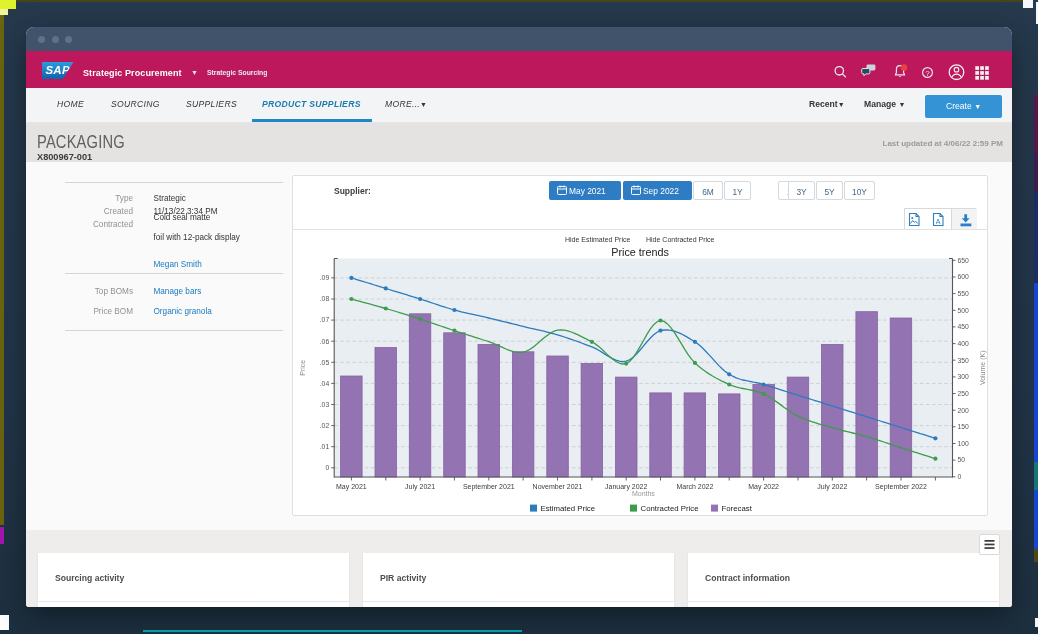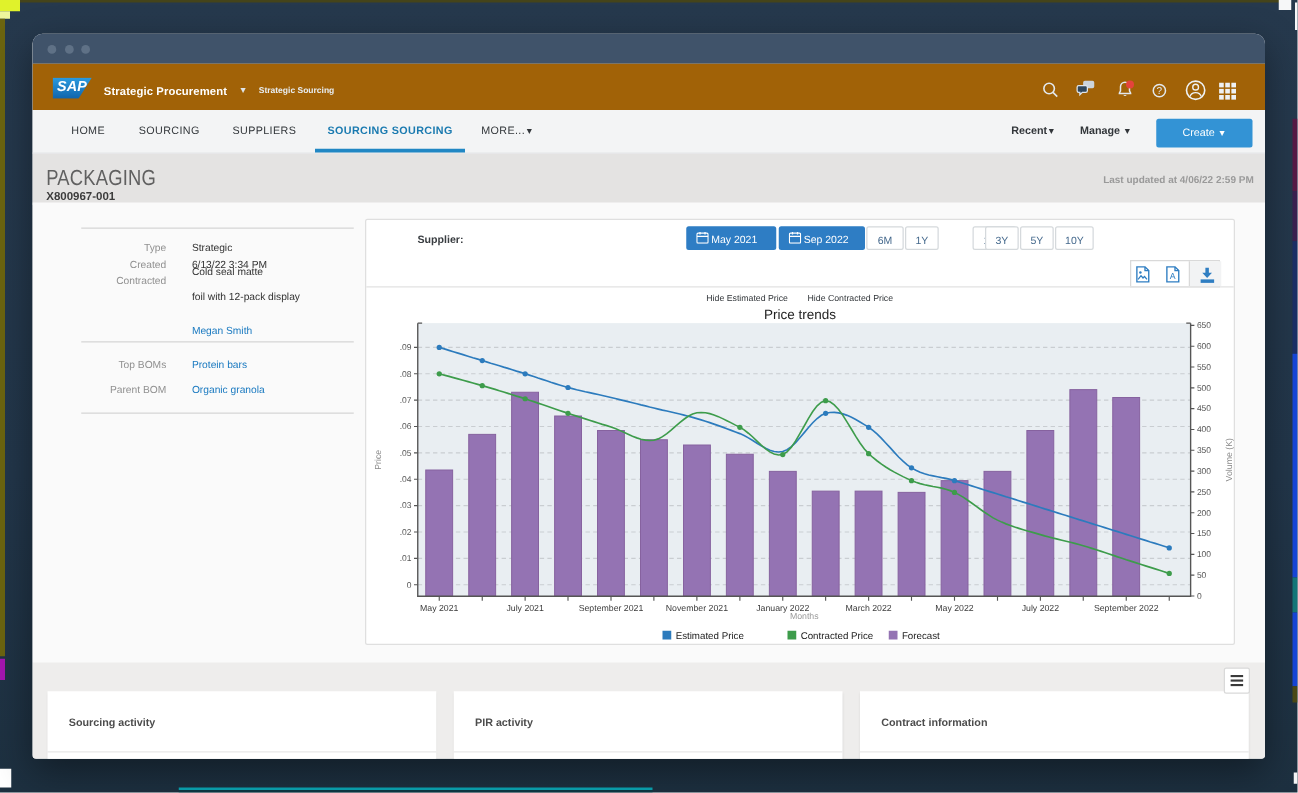--- a/index.html
+++ b/index.html
@@ -31,7 +31,7 @@
   background:#fafafa; box-shadow:0 10px 30px rgba(0,0,0,.4); }
 .titlebar { position:absolute; left:0; top:0; width:100%; height:23.5px; background:#40536a; }
 .dot { position:absolute; top:8.5px; width:7px; height:7px; border-radius:50%; background:#5f7186; }
-.sapbar { position:absolute; left:0; top:23.5px; width:100%; height:37.5px; background:#a16207; }
+.sapbar { position:absolute; left:0; top:23.5px; width:100%; height:37.5px; background:#be185d; }
 .saplogo { position:absolute; left:16px; top:11.5px; width:31.5px; height:17px;
   background:linear-gradient(180deg,#2b9be0 0%,#1064ab 100%);
   clip-path:polygon(0 0,100% 0,66% 100%,0 100%); }

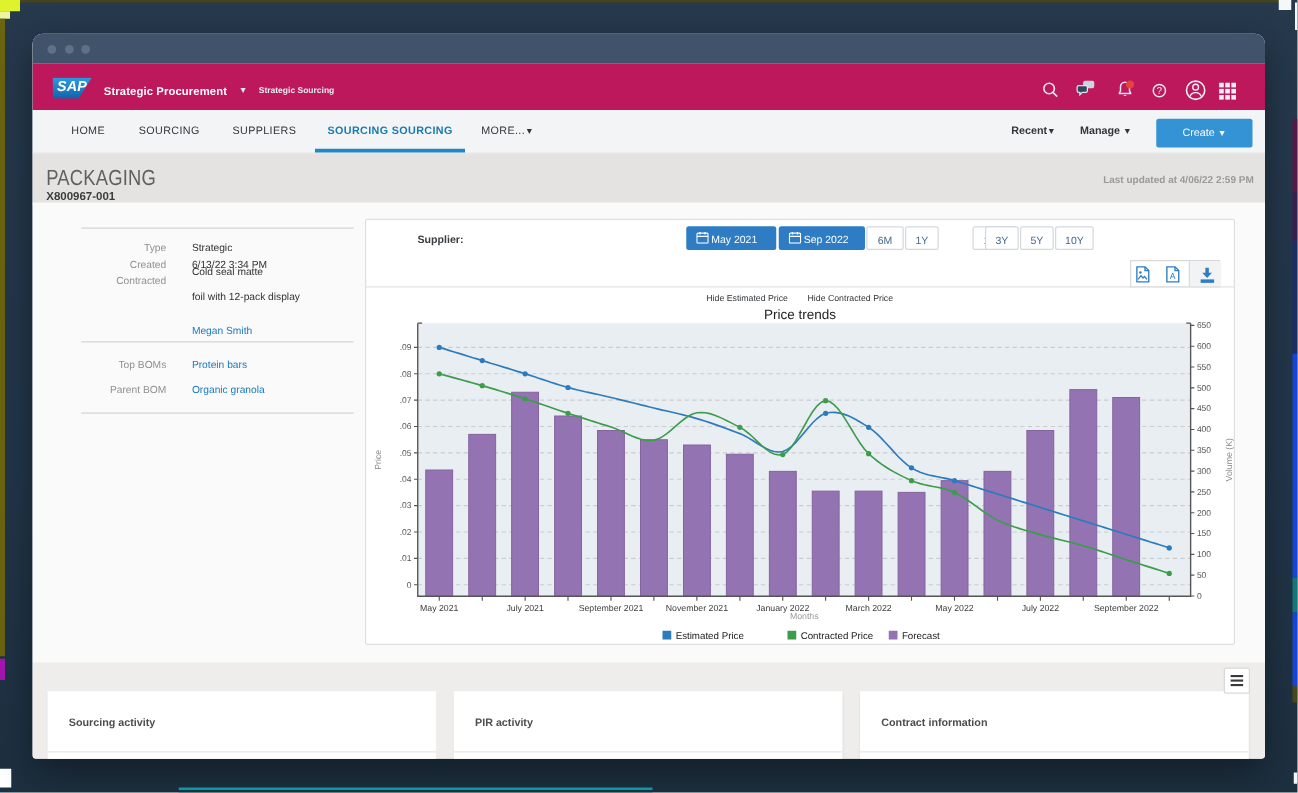--- a/index.html
+++ b/index.html
@@ -43,7 +43,7 @@
 
 
 .navbar { position:absolute; left:0; top:61px; width:100%; height:34.5px; background:#f3f4f5; border-bottom:1px solid #e3e5e7; }
-.tab { position:absolute; top:11px; font-size:8.6px; color:#32363a; letter-spacing:.3px; }
+.tab { position:absolute; top:11px; font-size:8.6px; color:#32363a; letter-spacing:.3px;font-style:italic; }
 .tab.active { color:#1a7ab0; font-weight:bold; }
 .tabline { position:absolute; left:226px; top:30.5px; width:120px; height:3.8px; background:#2187c4; }
 .navright { position:absolute; top:11px; font-size:8.6px; color:#32363a; font-weight:bold; }

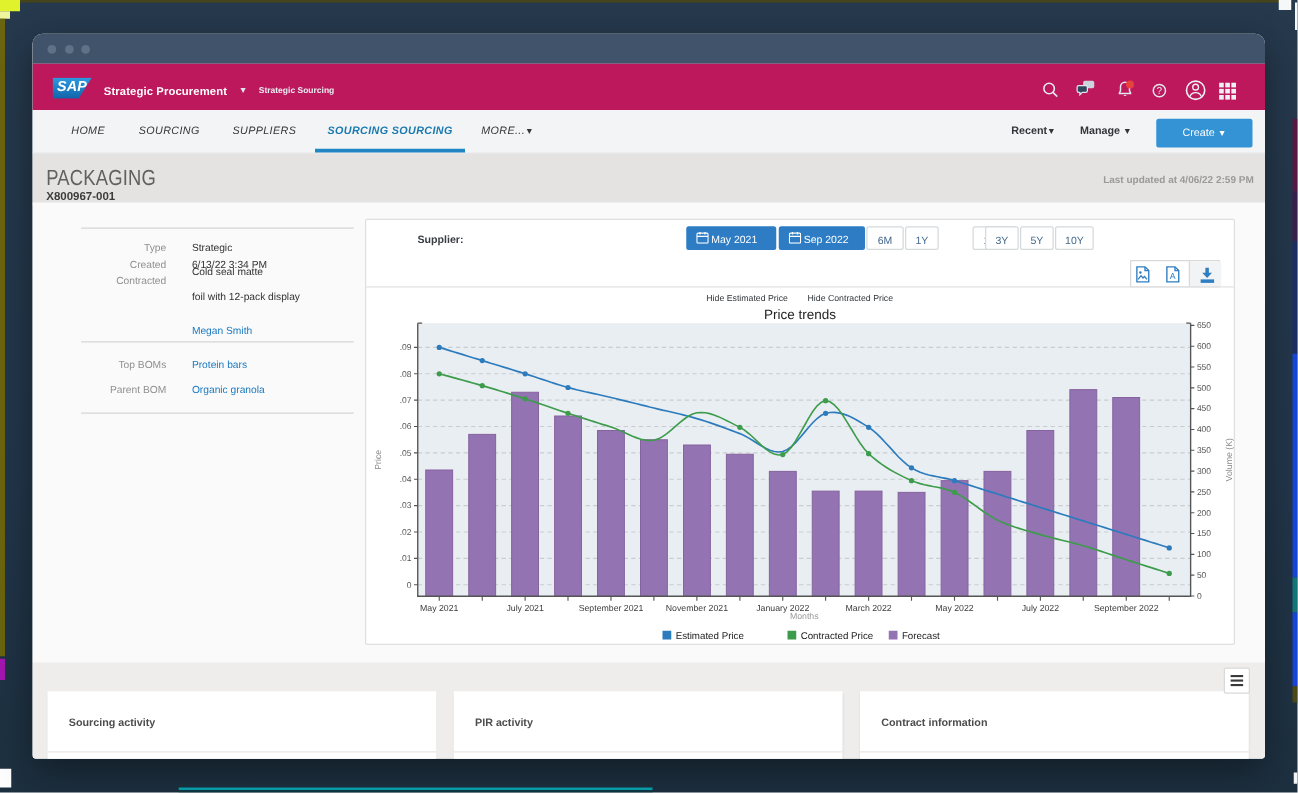--- a/index.html
+++ b/index.html
@@ -171,7 +171,7 @@
     <div class="tab" style="left:31px">HOME</div>
     <div class="tab" style="left:85px">SOURCING</div>
     <div class="tab" style="left:160px">SUPPLIERS</div>
-    <div class="tab active" style="left:236px">SOURCING SOURCING</div>
+    <div class="tab active" style="left:236px">PRODUCT SUPPLIERS</div>
     <div class="tab" style="left:359px">MORE...<span style="font-size:7px">▼</span></div>
     <div class="tabline"></div>
     <div class="navright" style="left:783px">Recent<span style="font-size:7px">▼</span></div>

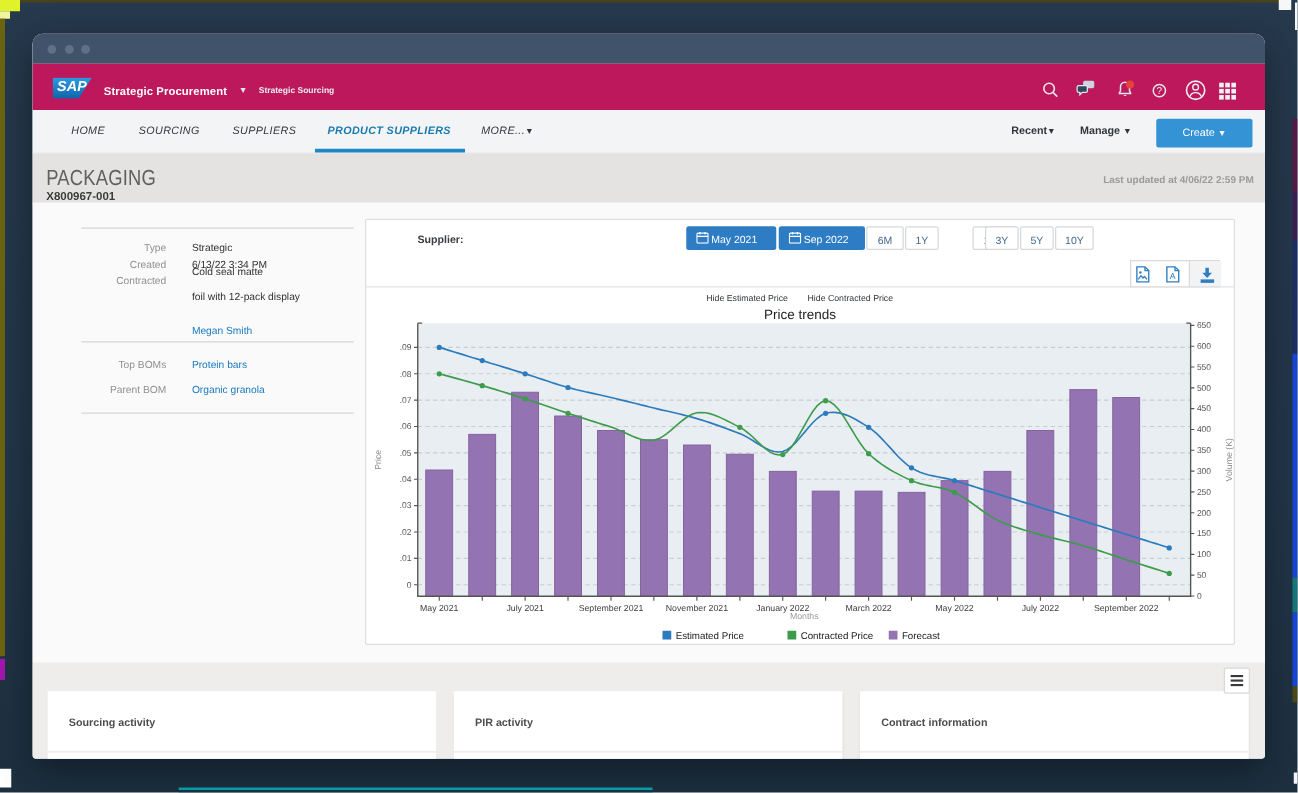--- a/index.html
+++ b/index.html
@@ -190,7 +190,7 @@
       <div class="ilabel" style="top:11.5px">Type</div>
         <div class="ivalue" style="top:11.5px">Strategic</div>
       <div class="ilabel" style="top:24.5px">Created</div>
-        <div class="ivalue" style="top:24.5px">6/13/22 3:34 PM</div>
+        <div class="ivalue" style="top:24.5px">11/13/22 3:34 PM</div>
       <div class="ilabel" style="top:37.5px">Contracted</div>
         <div class="ivalue" style="top:31px">Cold seal matte</div>
       <div class="ivalue" style="top:50.5px">foil with 12-pack display</div>

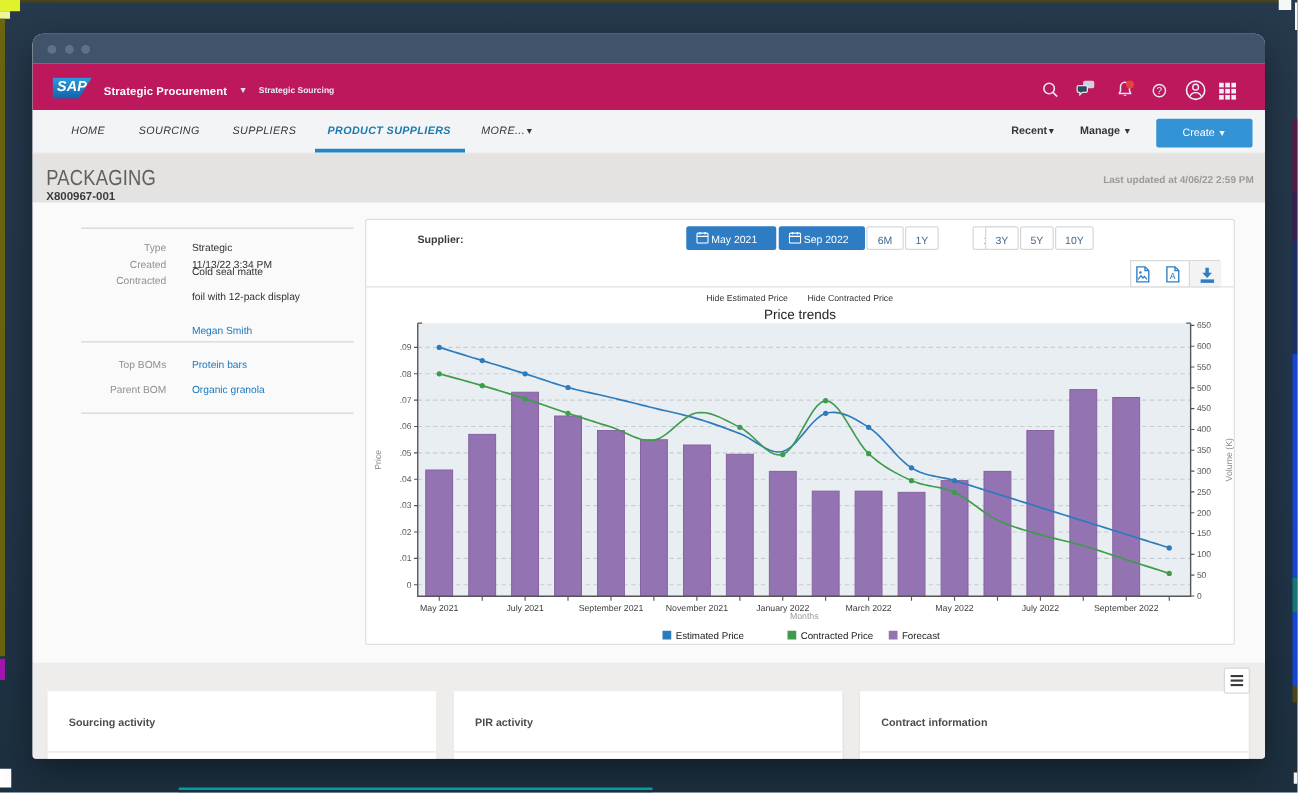--- a/index.html
+++ b/index.html
@@ -197,7 +197,7 @@
       <div class="ivalue ilink" style="top:77.5px">Megan Smith</div>
       <div class="iline" style="top:91px"></div>
       <div class="ilabel" style="top:104.5px">Top BOMs</div>
-        <div class="ivalue ilink" style="top:104.5px">Protein bars</div>
+        <div class="ivalue ilink" style="top:104.5px">Manage bars</div>
       <div class="ilabel" style="top:124.5px">Parent BOM</div>
         <div class="ivalue ilink" style="top:124.5px">Organic granola</div>
       <div class="iline" style="top:148px"></div>

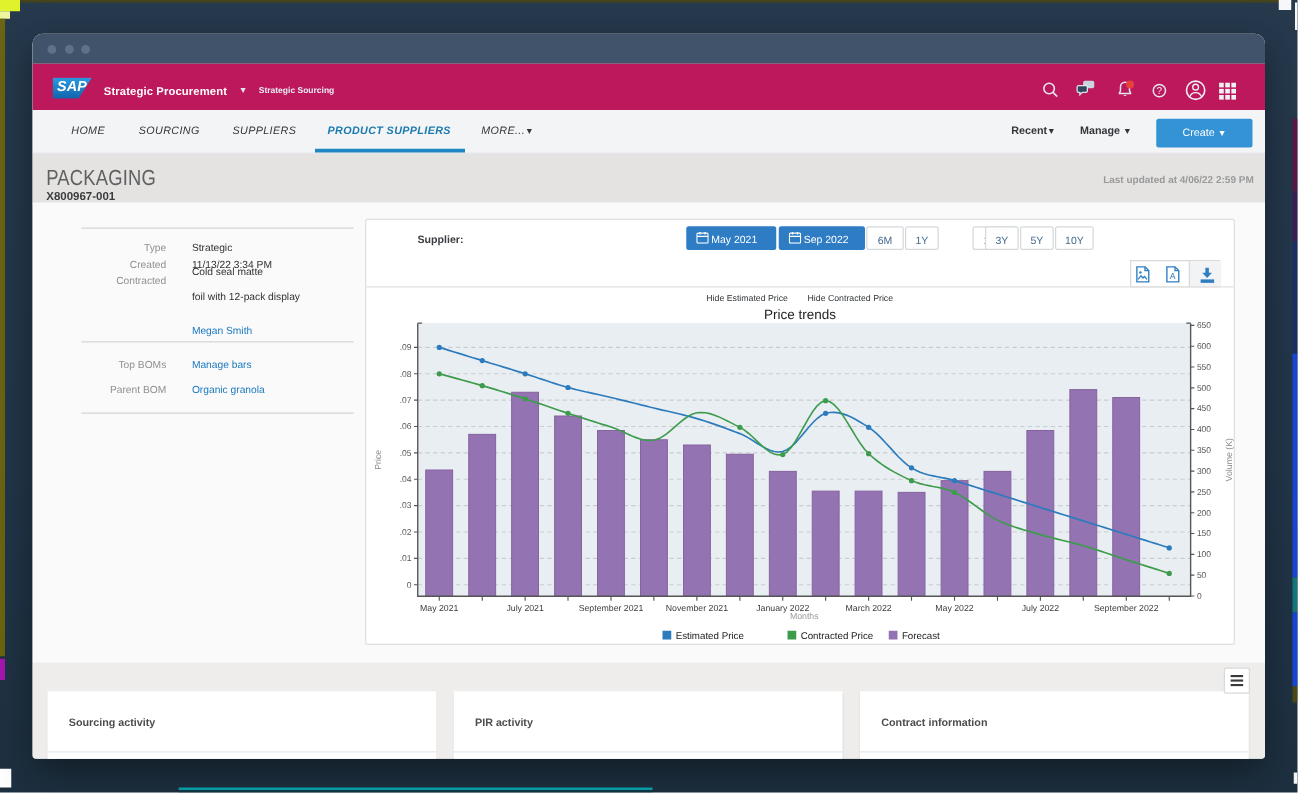--- a/index.html
+++ b/index.html
@@ -198,7 +198,7 @@
       <div class="iline" style="top:91px"></div>
       <div class="ilabel" style="top:104.5px">Top BOMs</div>
         <div class="ivalue ilink" style="top:104.5px">Manage bars</div>
-      <div class="ilabel" style="top:124.5px">Parent BOM</div>
+      <div class="ilabel" style="top:124.5px">Price BOM</div>
         <div class="ivalue ilink" style="top:124.5px">Organic granola</div>
       <div class="iline" style="top:148px"></div>
     </div>

